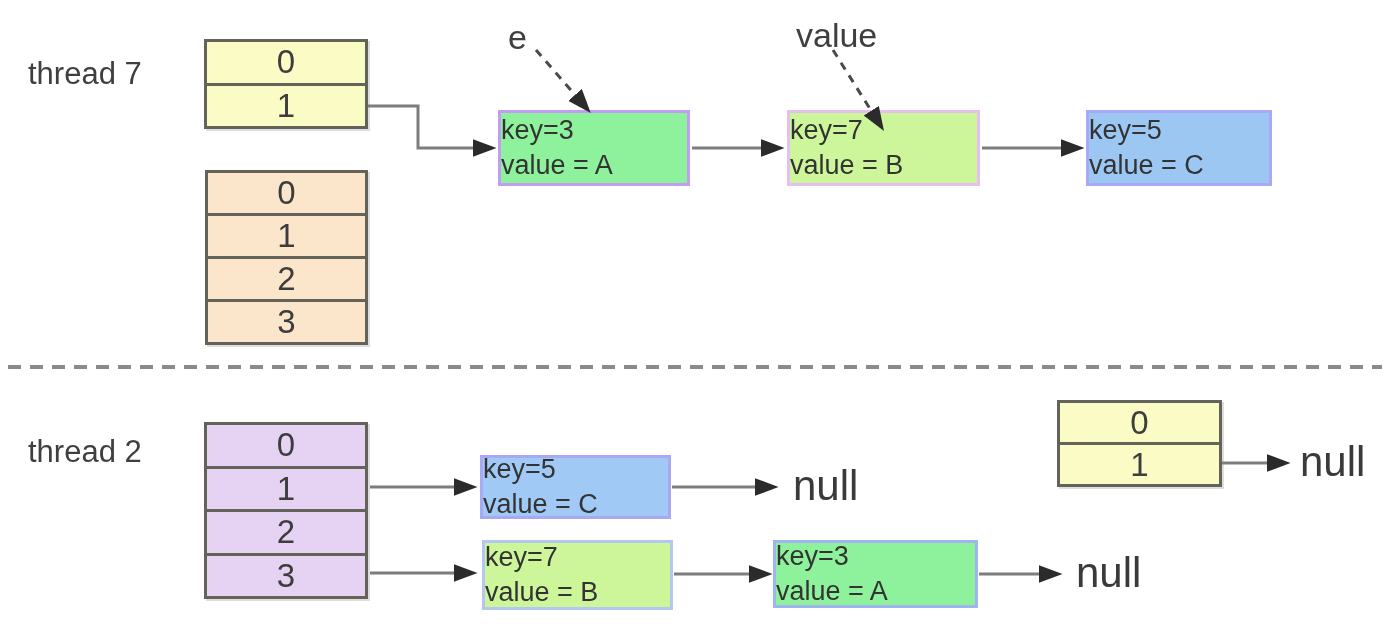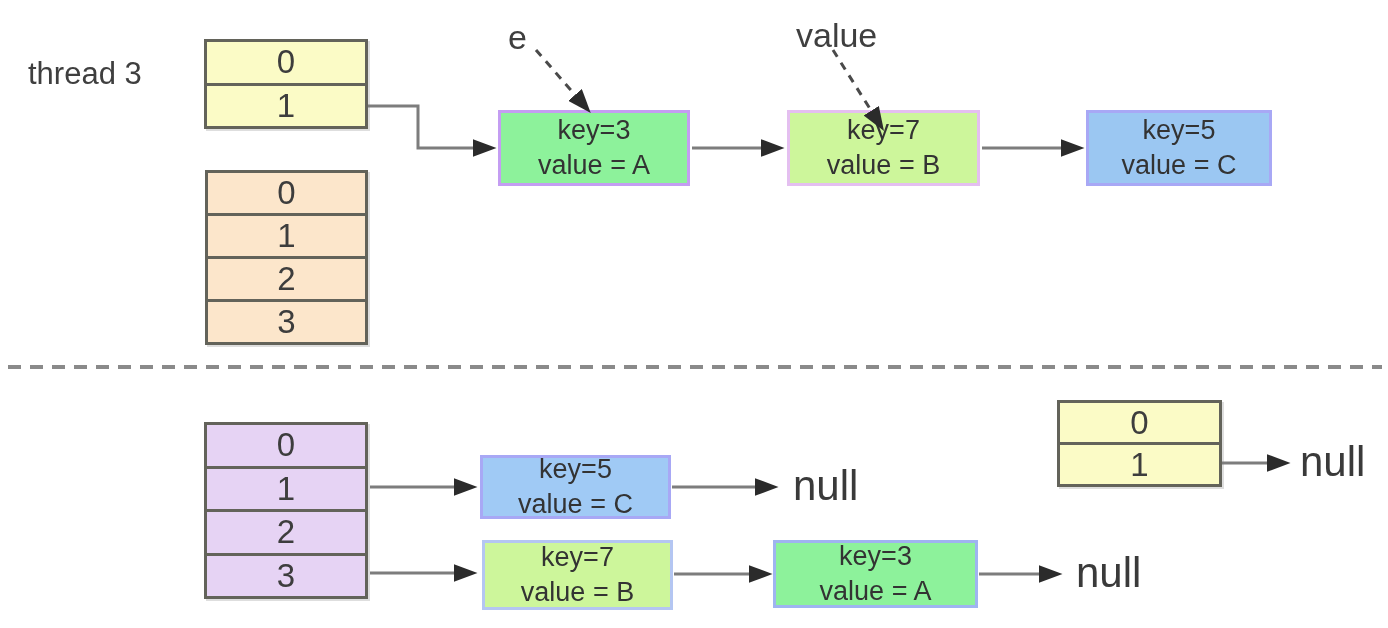--- a/index.html
+++ b/index.html
@@ -83,7 +83,7 @@
     <path d="M1222,463 L1268,463" fill="none" stroke="#7d7d7d" stroke-width="3" marker-end="url(#ah)"></path>
   </svg>
 
-  <div class="lbl thread-lbl" style="left:28px; top:56px;">thread 3</div>
+  <div class="lbl thread-lbl" style="left:28px; top:56px;">thread 7</div>
 
   <div class="lbl ptr-lbl" style="left:508px; top:18px;">e</div>
   <div class="lbl ptr-lbl" style="left:796px; top:16px;">value</div>

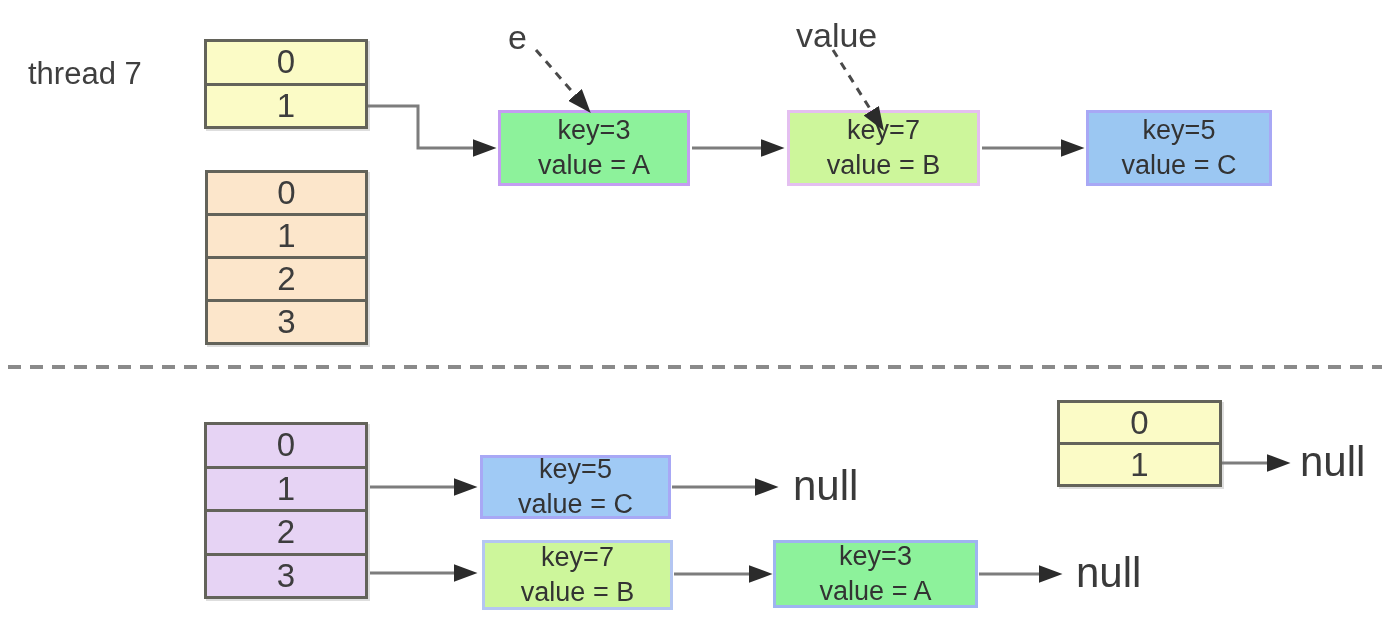--- a/index.html
+++ b/index.html
@@ -43,7 +43,7 @@
     box-sizing: border-box;
     display: flex;
     flex-direction: column;
-    align-items: center;
+    align-items: flex-start;
     justify-content: center;
     font-size: 27px;
     line-height: 1.28;

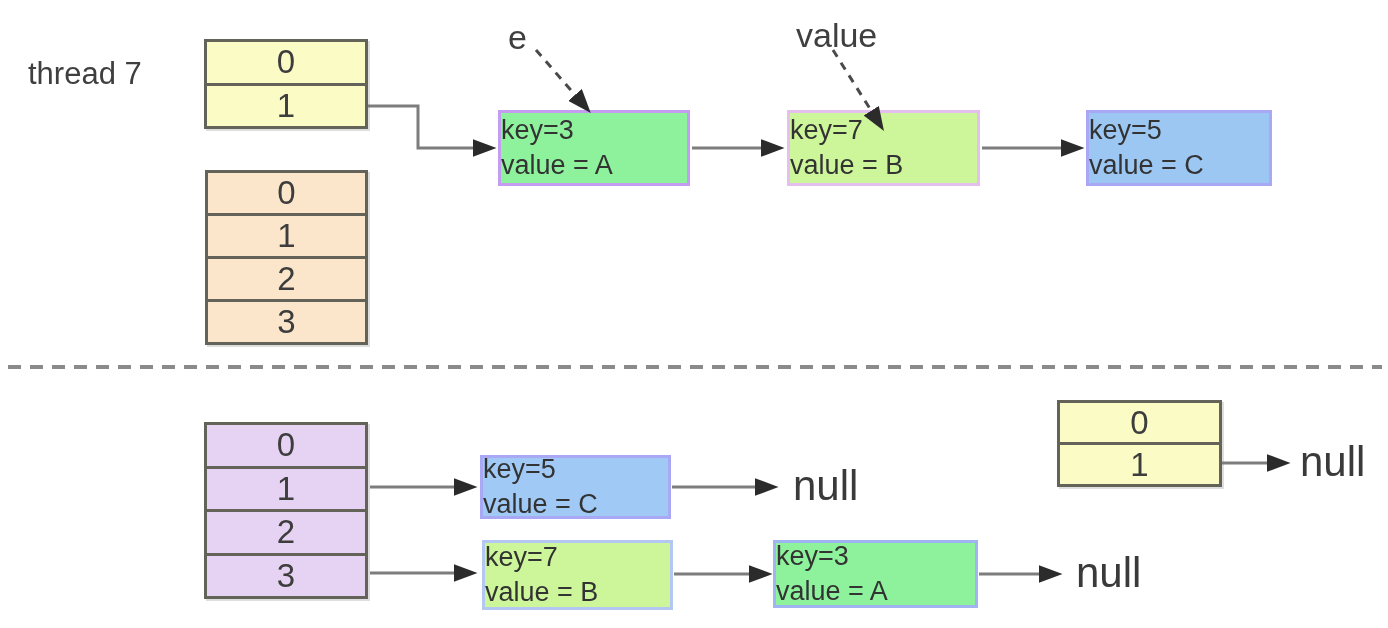--- a/index.html
+++ b/index.html
@@ -84,6 +84,7 @@
   </svg>
 
   <div class="lbl thread-lbl" style="left:28px; top:56px;">thread 7</div>
+  <div class="lbl thread-lbl" style="left:28px; top:434px;">thread 2</div>
 
   <div class="lbl ptr-lbl" style="left:508px; top:18px;">e</div>
   <div class="lbl ptr-lbl" style="left:796px; top:16px;">value</div>

